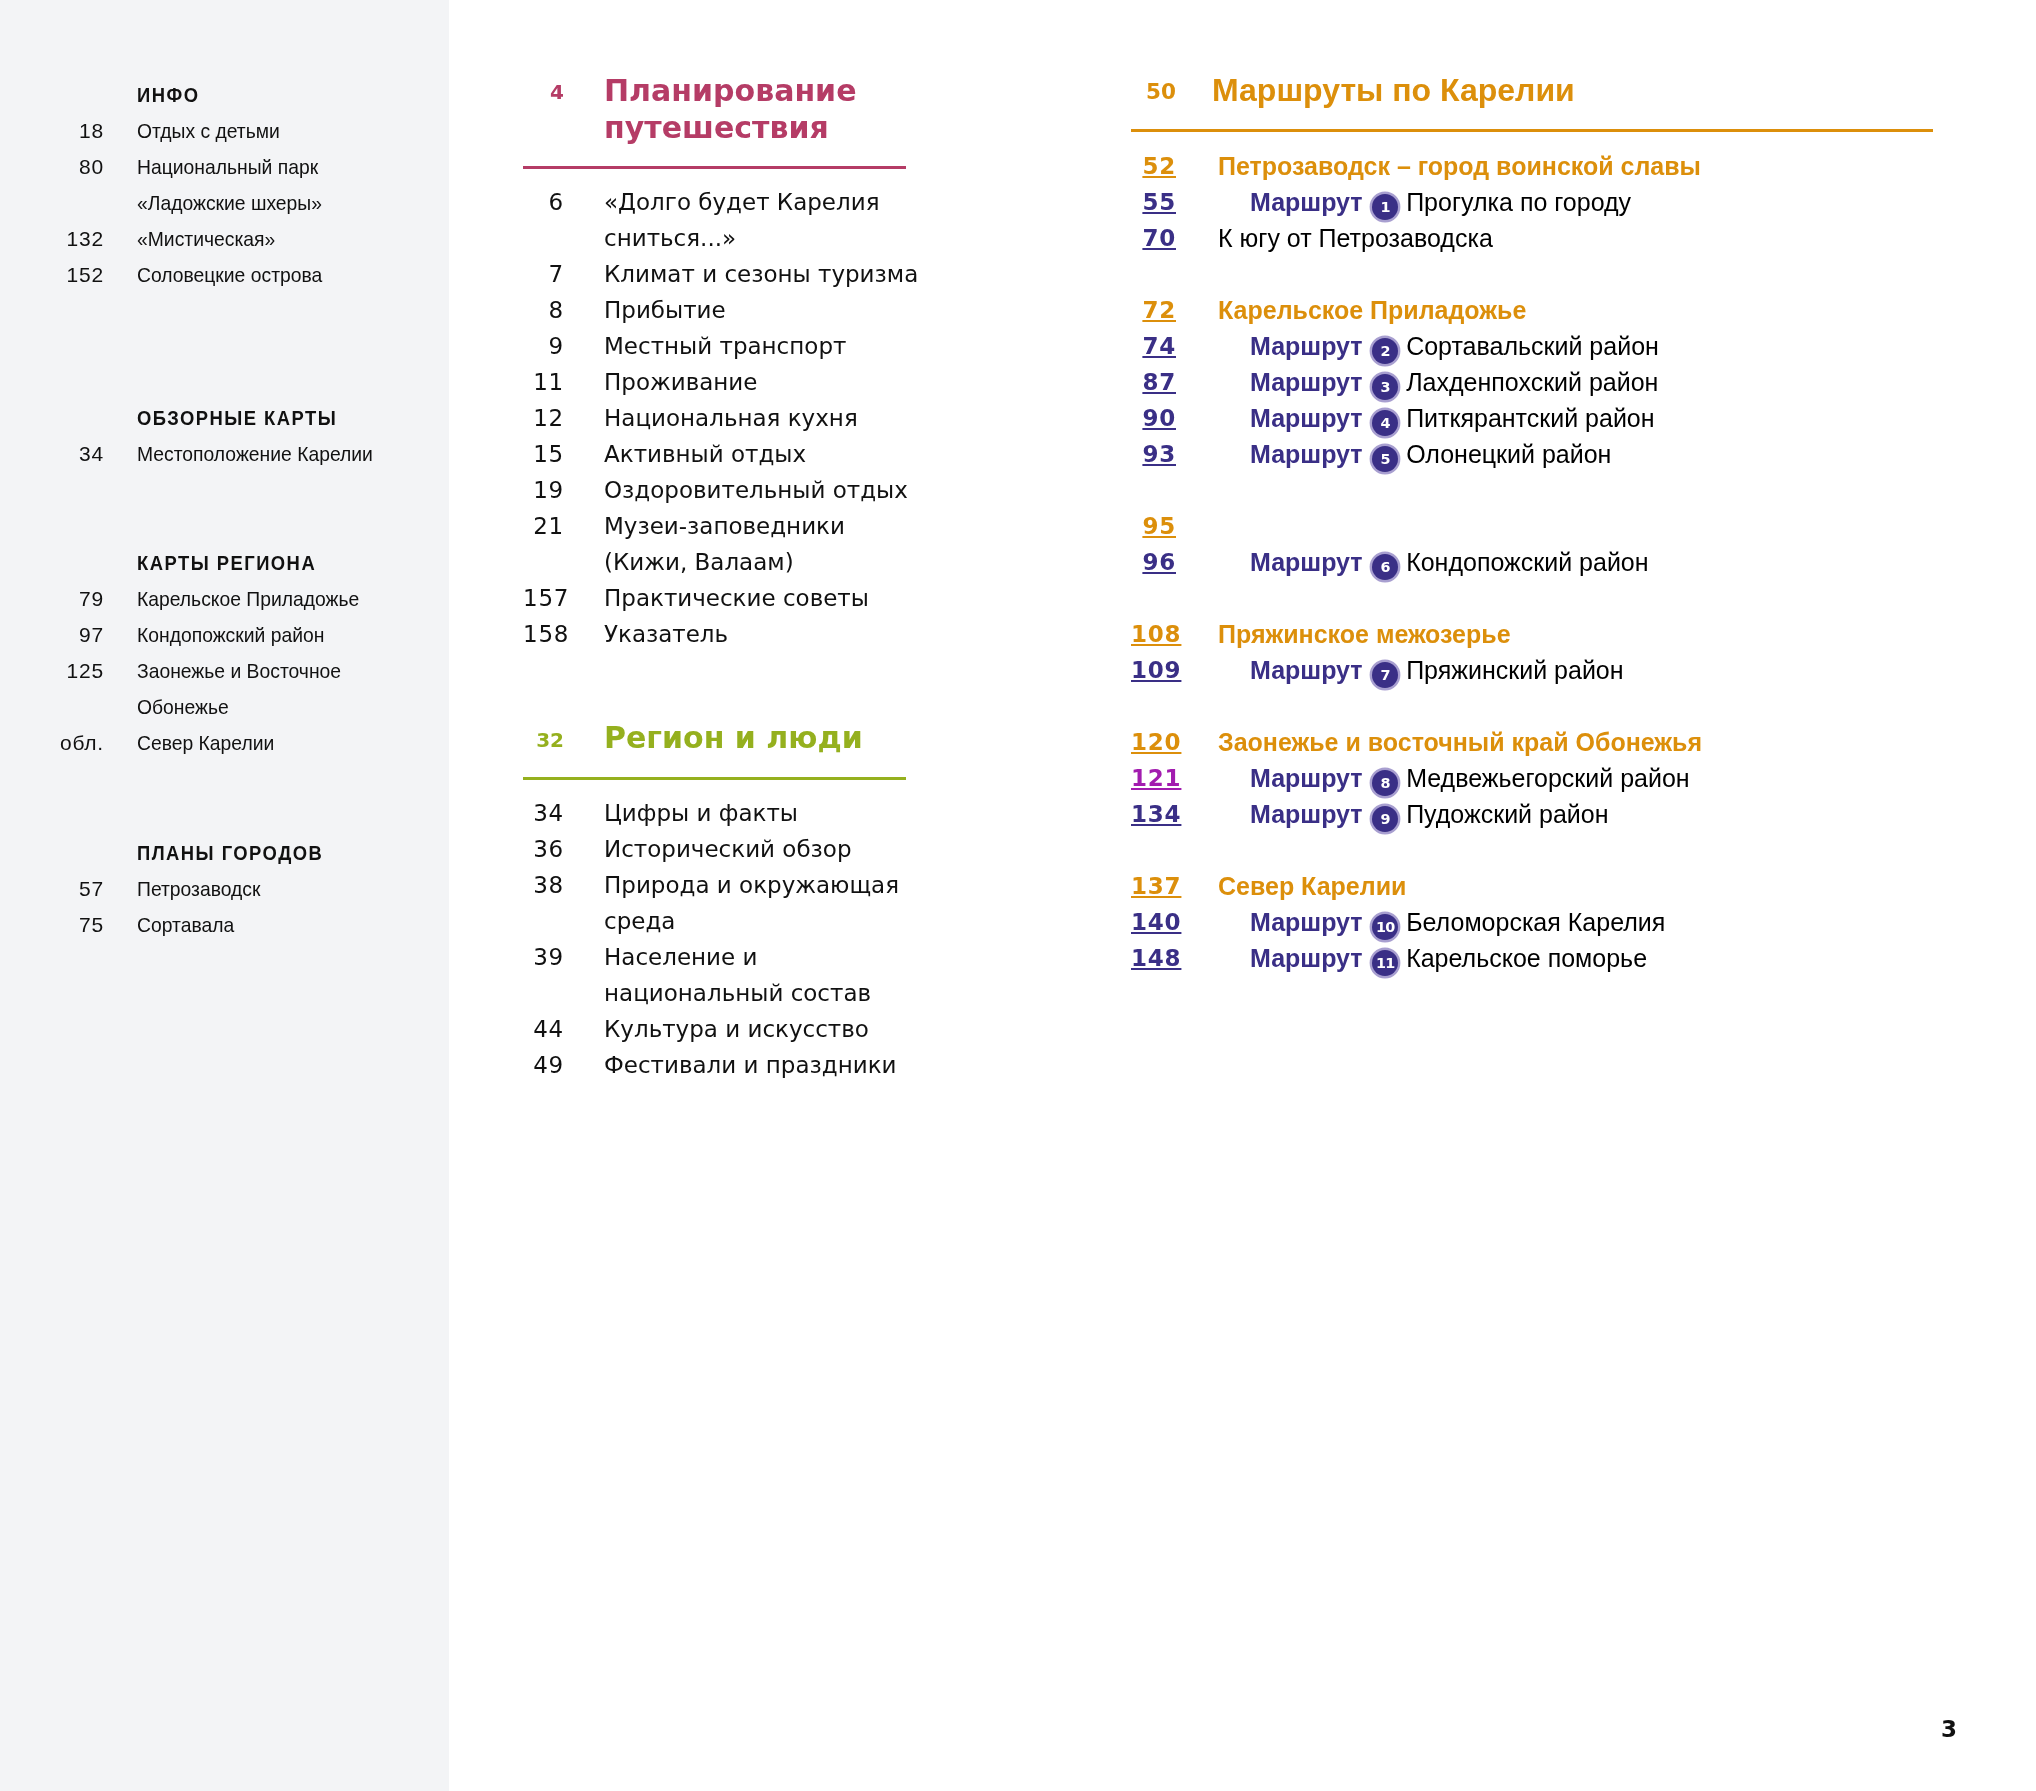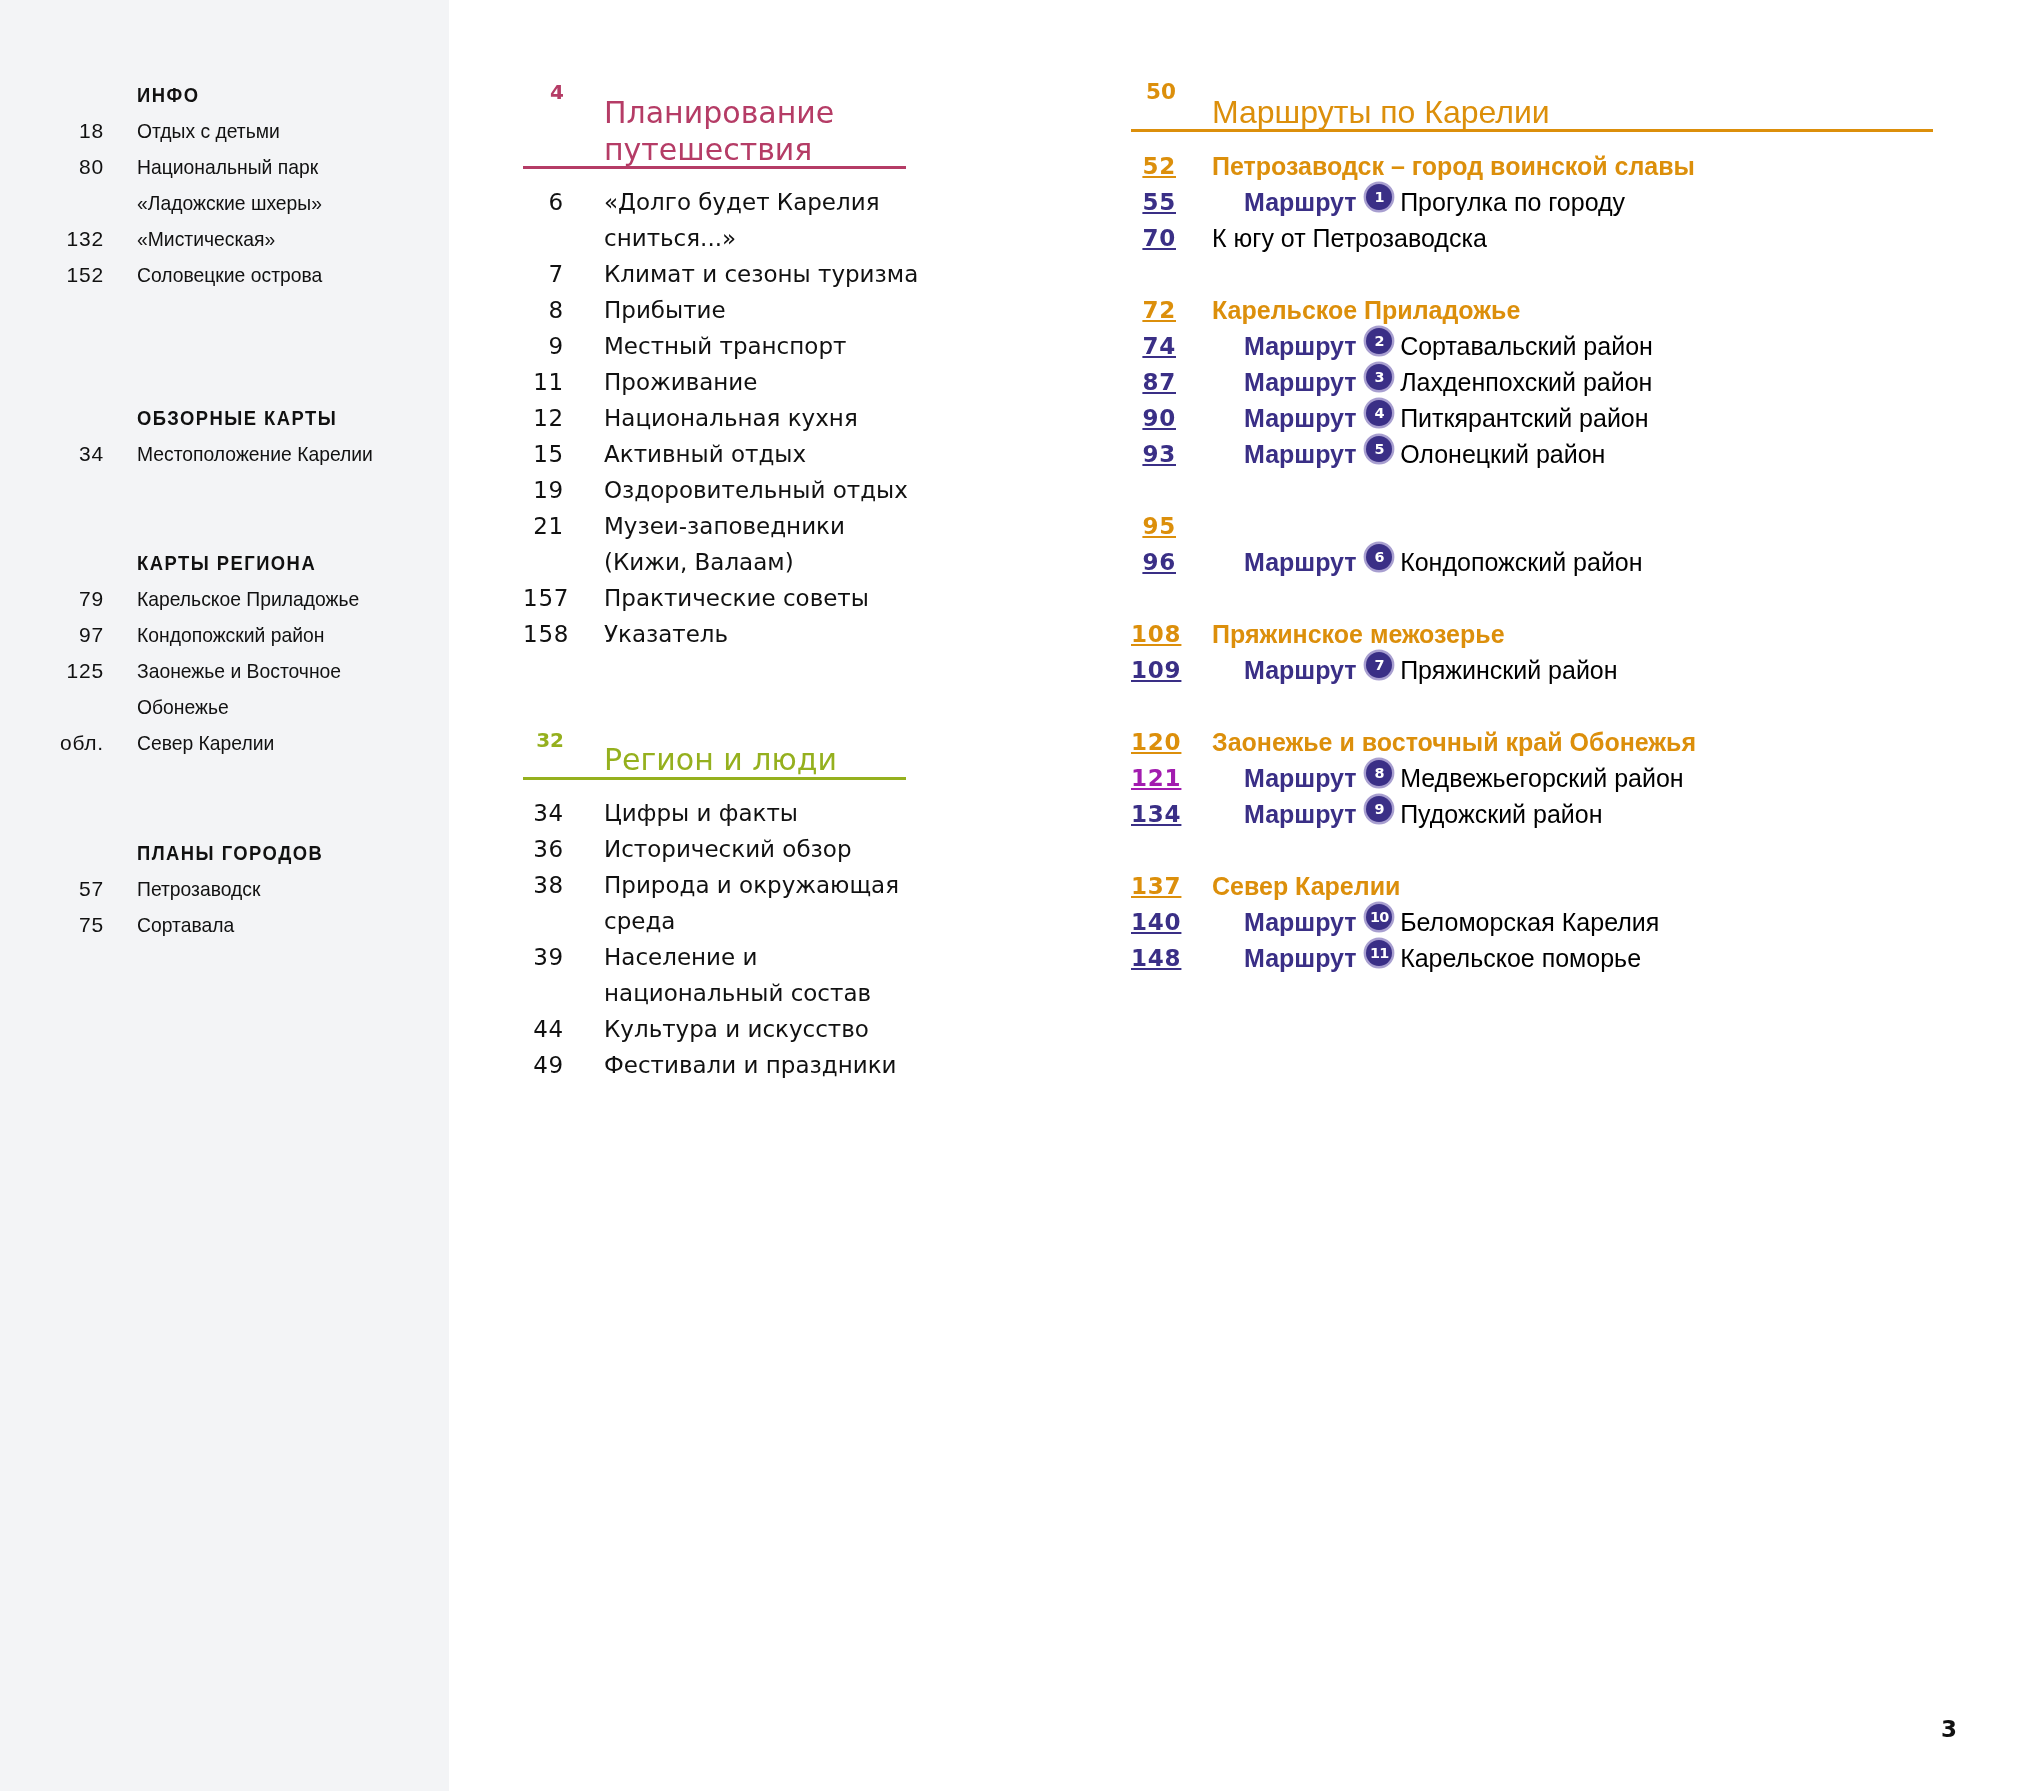--- a/index.html
+++ b/index.html
@@ -39,10 +39,9 @@
     font-family: "DejaVu Sans", sans-serif;
   }
   .chap-title {
-    position: absolute; font-weight: normal;
+    position: absolute; font-weight: bold;
     font-family: "DejaVu Sans", sans-serif;
     line-height: 37px;
-    margin-top: 22px;
   }
   .rule { position: absolute; height: 3.2px; }
 

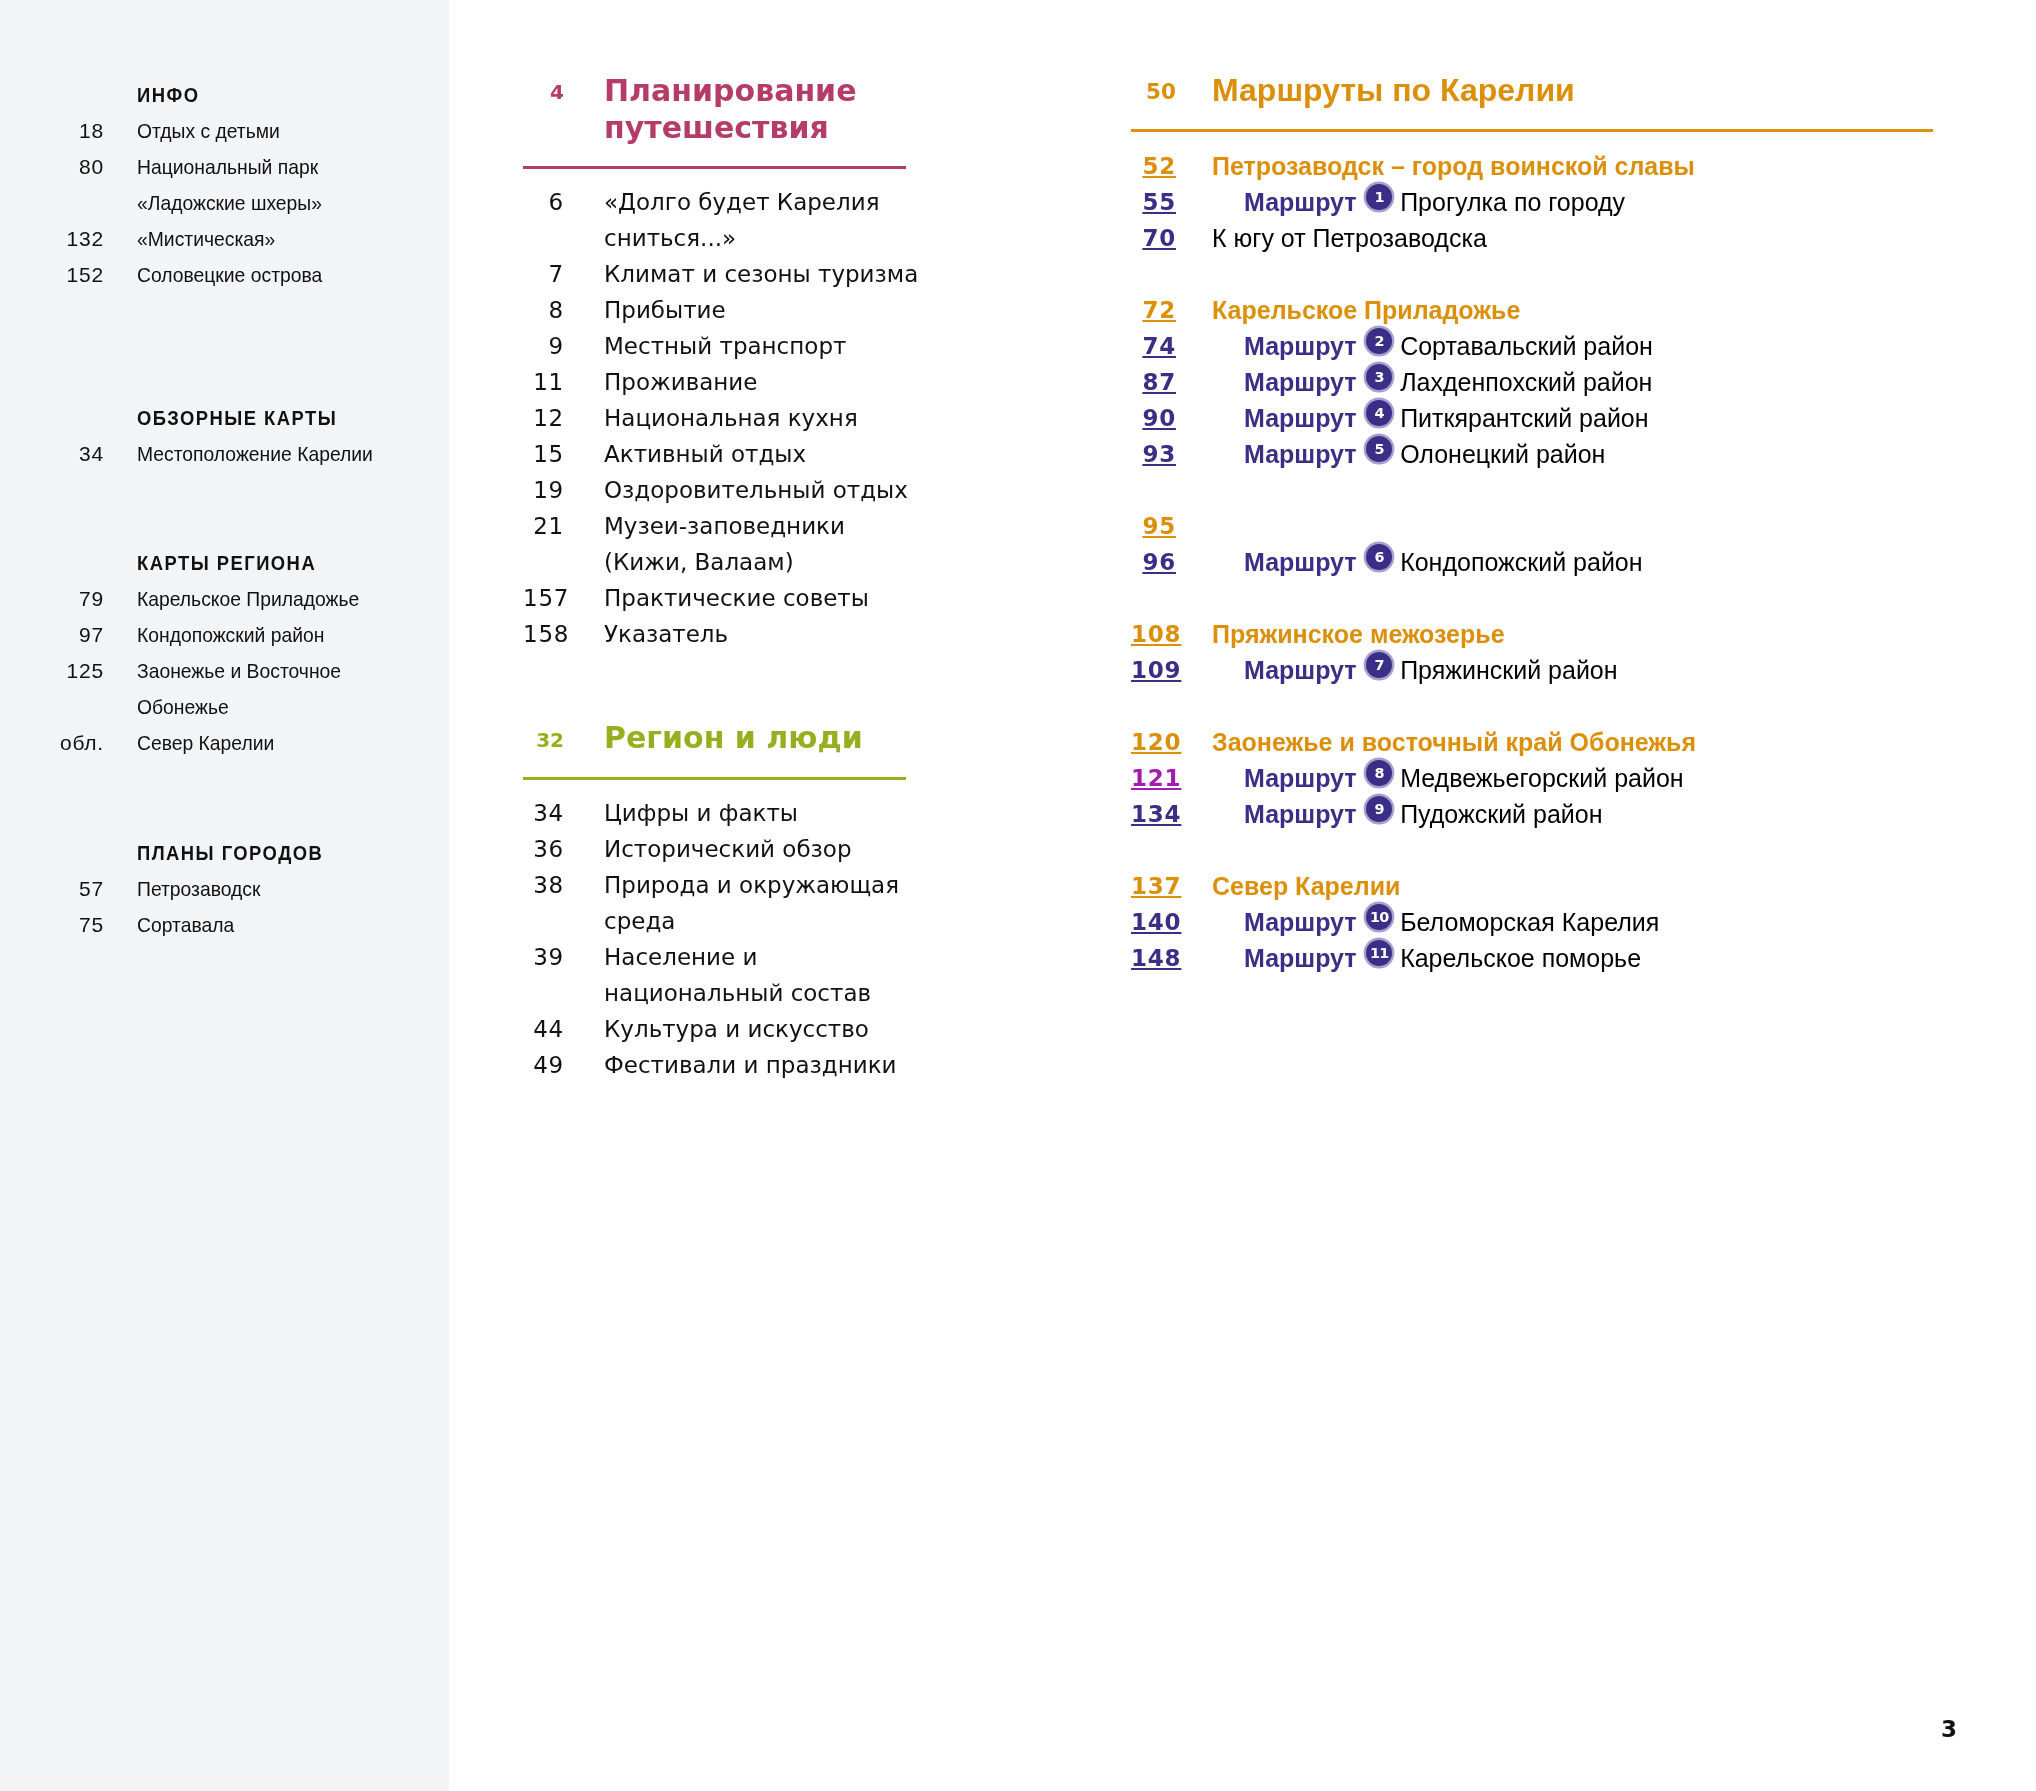--- a/index.html
+++ b/index.html
@@ -56,7 +56,7 @@
     font-family: "DejaVu Sans", sans-serif;
     text-decoration: underline;
   }
-  .r-body { position: absolute; left: 81px; display: flex; align-items: flex-start; height: 36px; }
+  .r-body { position: absolute; left: 87px; display: flex; align-items: flex-end; height: 36px; }
   .r-sub {
     font-weight: bold; color: #dc8f0b;
     font-family: "Liberation Sans", sans-serif; font-size: 25px;

